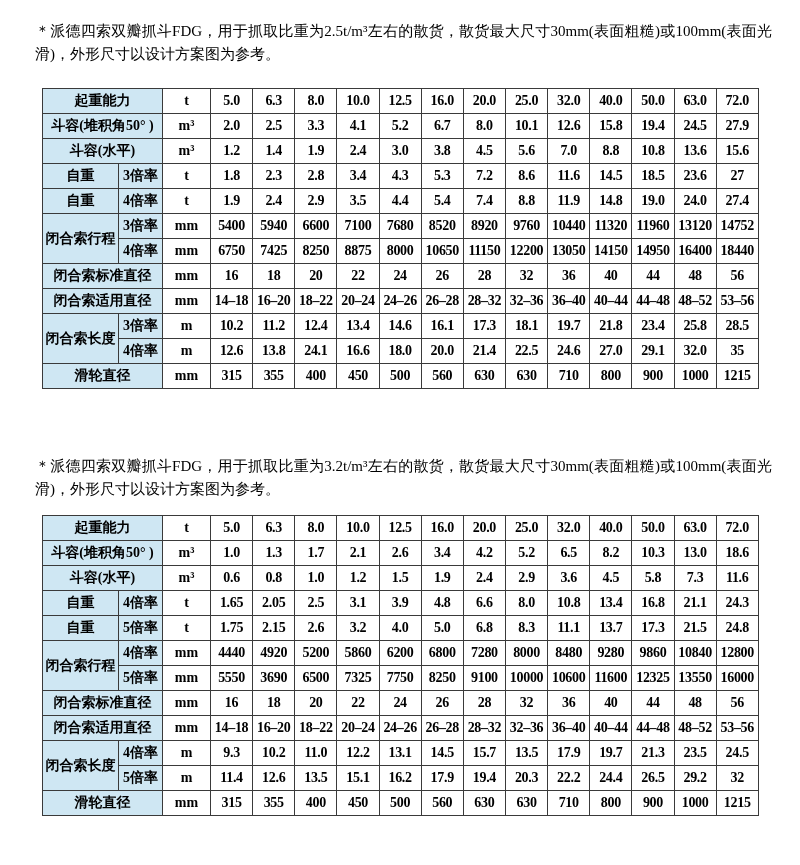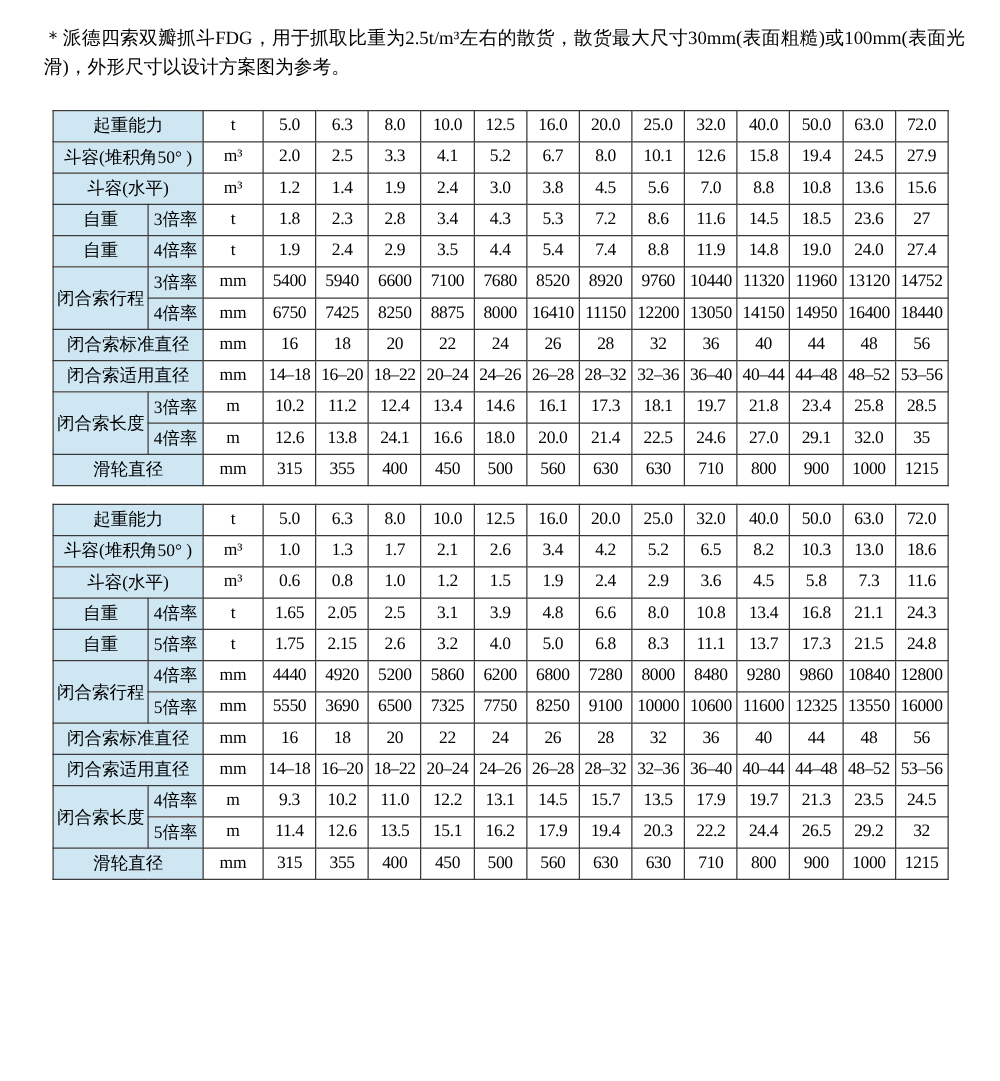--- a/index.html
+++ b/index.html
@@ -32,6 +32,7 @@
     table-layout: fixed;
     width: 716px;
     margin: 22px 0 0 7px;
+    font-weight: bold;
   }
   table.spec.second { margin-top: 14px; }
   table.spec td {

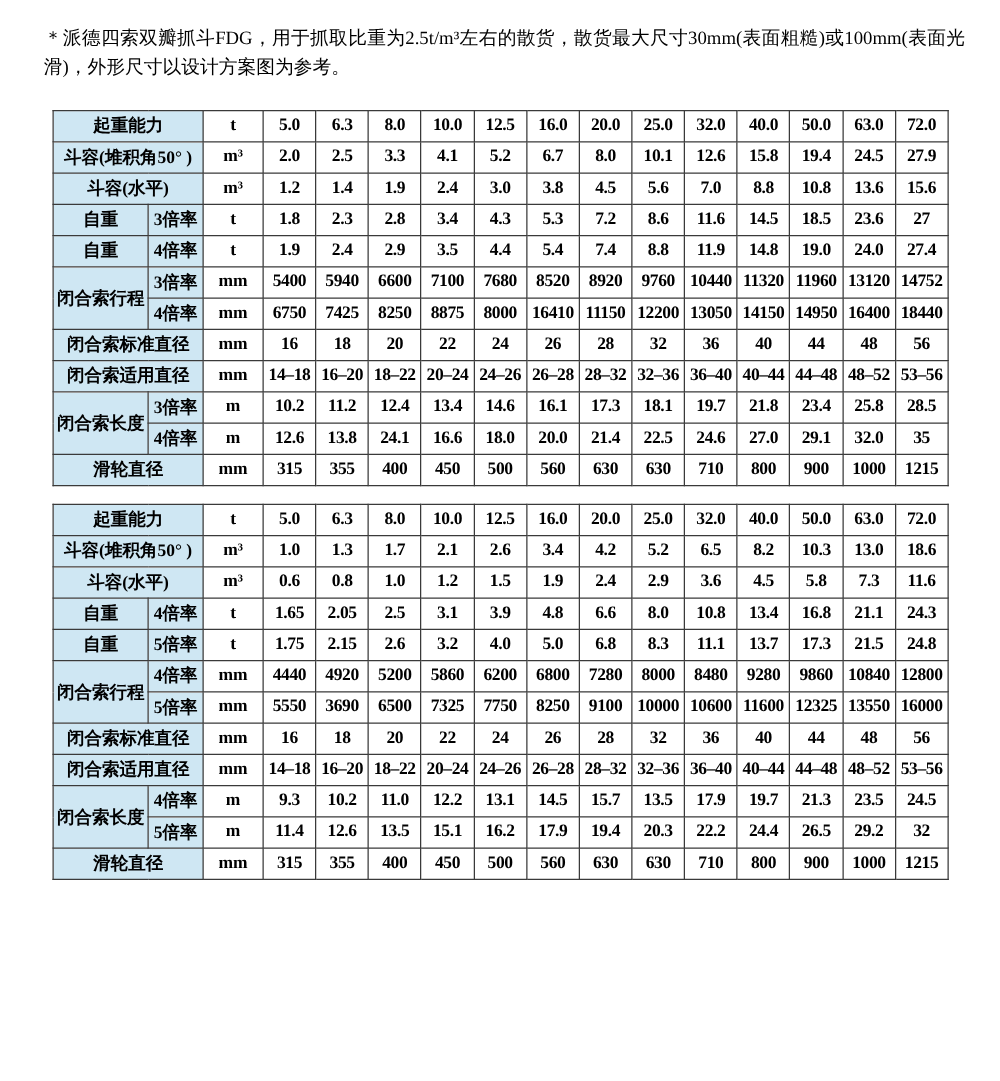--- a/index.html
+++ b/index.html
@@ -193,7 +193,7 @@
           <td class="val">8250</td>
           <td class="val">8875</td>
           <td class="val">8000</td>
-          <td class="val">16410</td>
+          <td class="val">10650</td>
           <td class="val">11150</td>
           <td class="val">12200</td>
           <td class="val">13050</td>

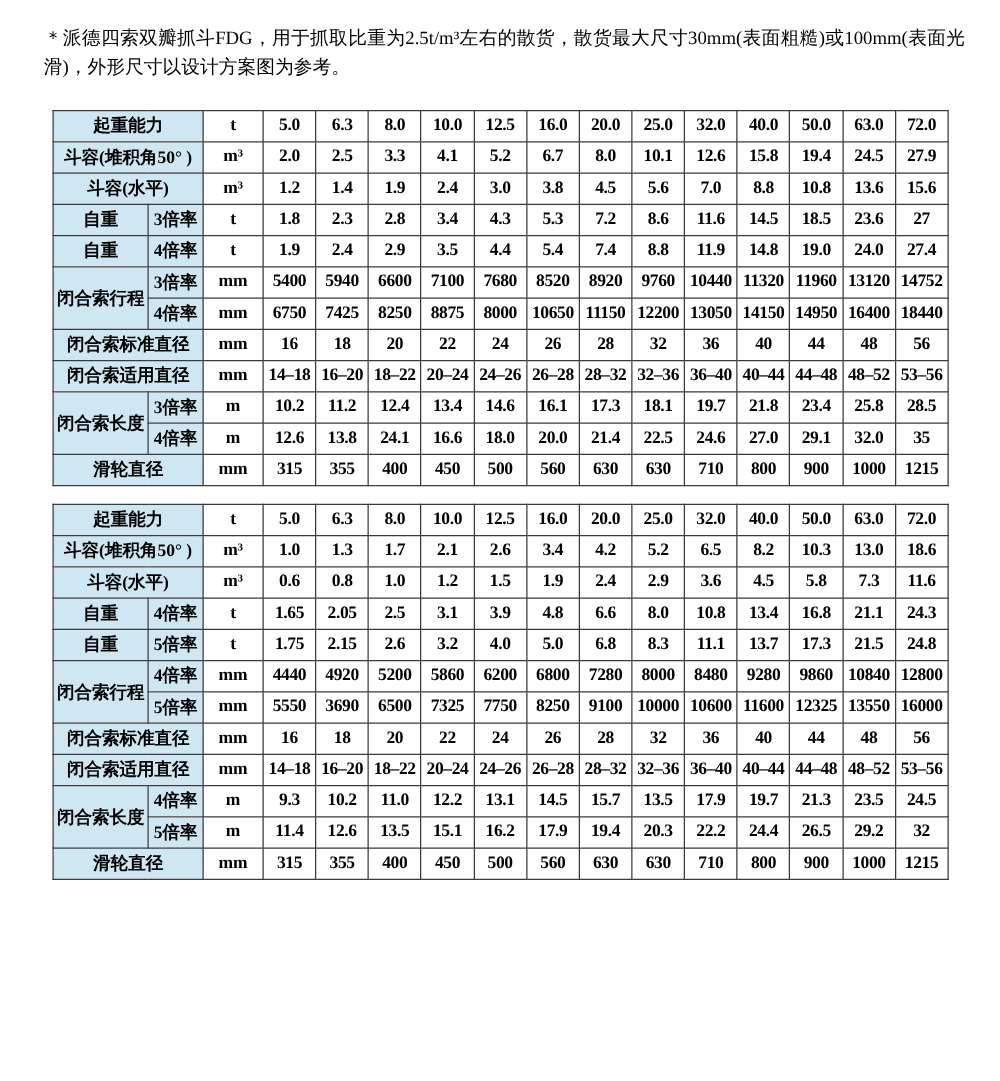--- a/index.html
+++ b/index.html
@@ -291,6 +291,7 @@
       </tbody>
   </table>
 
+  <p class="para second">＊派德四索双瓣抓斗FDG，用于抓取比重为3.2t/m³左右的散货，散货最大尺寸30mm(表面粗糙)或100mm(表面光滑)，外形尺寸以设计方案图为参考。</p>
 
   <table class="spec second">
     <colgroup>

